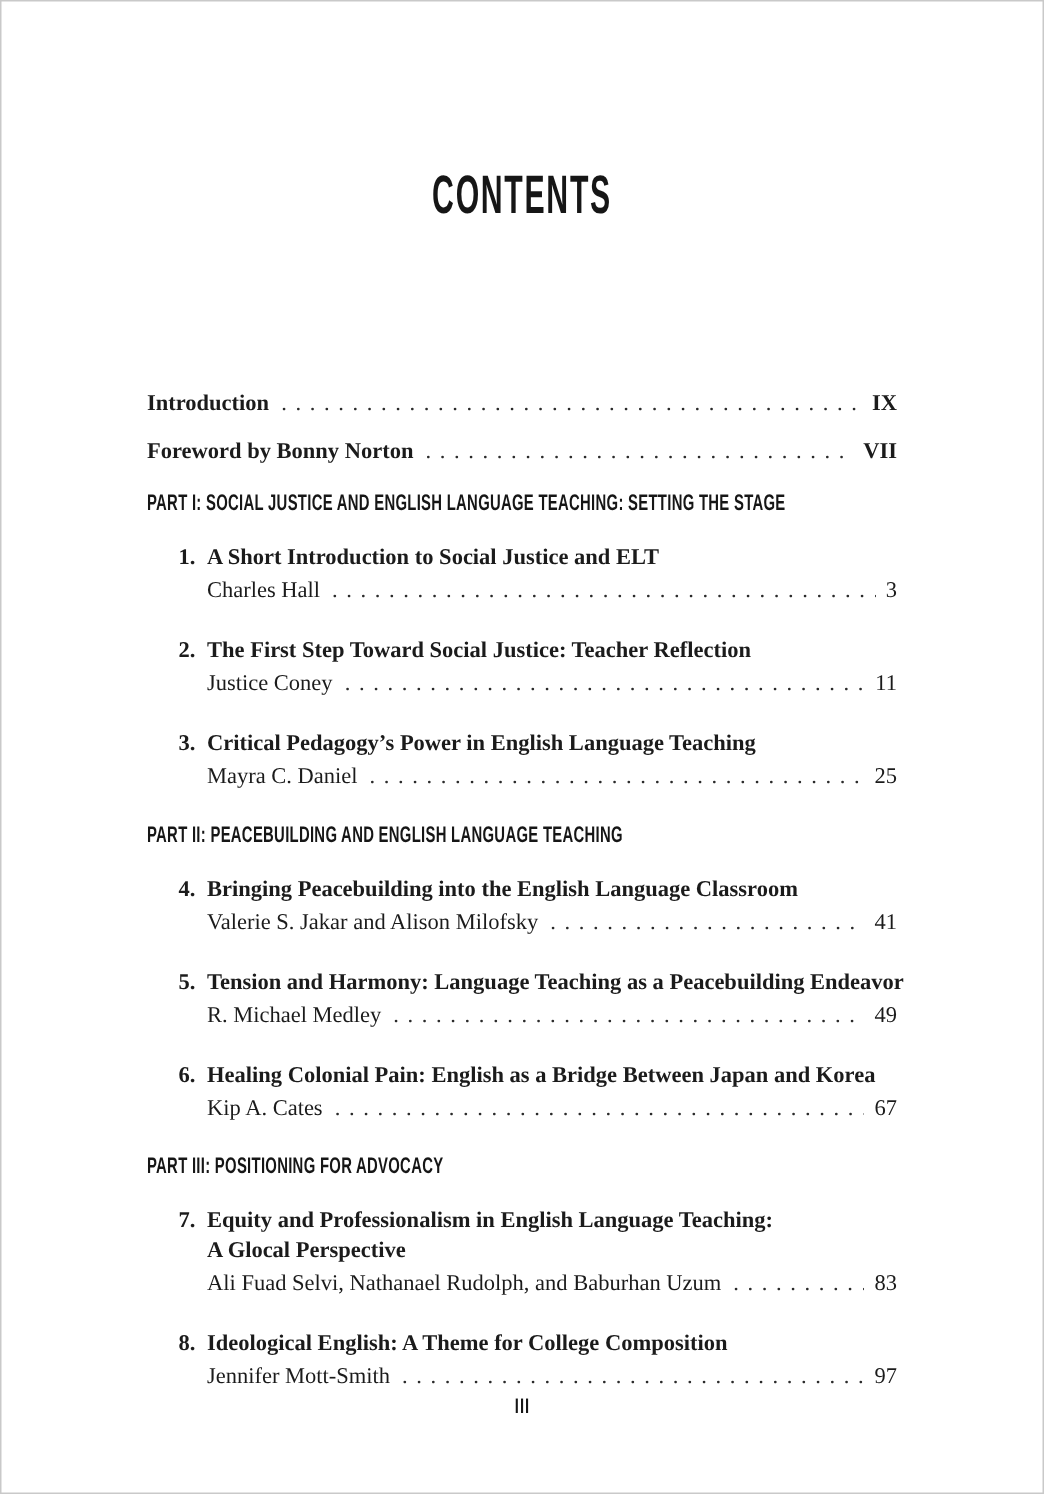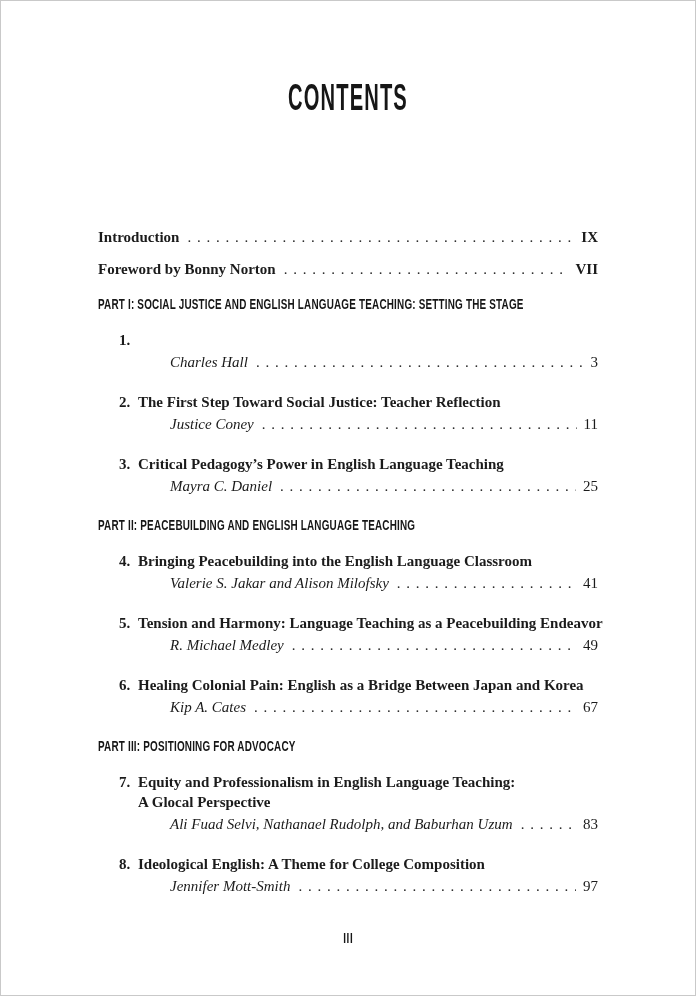--- a/index.html
+++ b/index.html
@@ -20,7 +20,7 @@
   
   .contents-title {
     margin: 0;
-    padding-top: 76px;
+    padding-top: 108px;
     text-align: center;
     line-height: 42px;
     height: 42px;

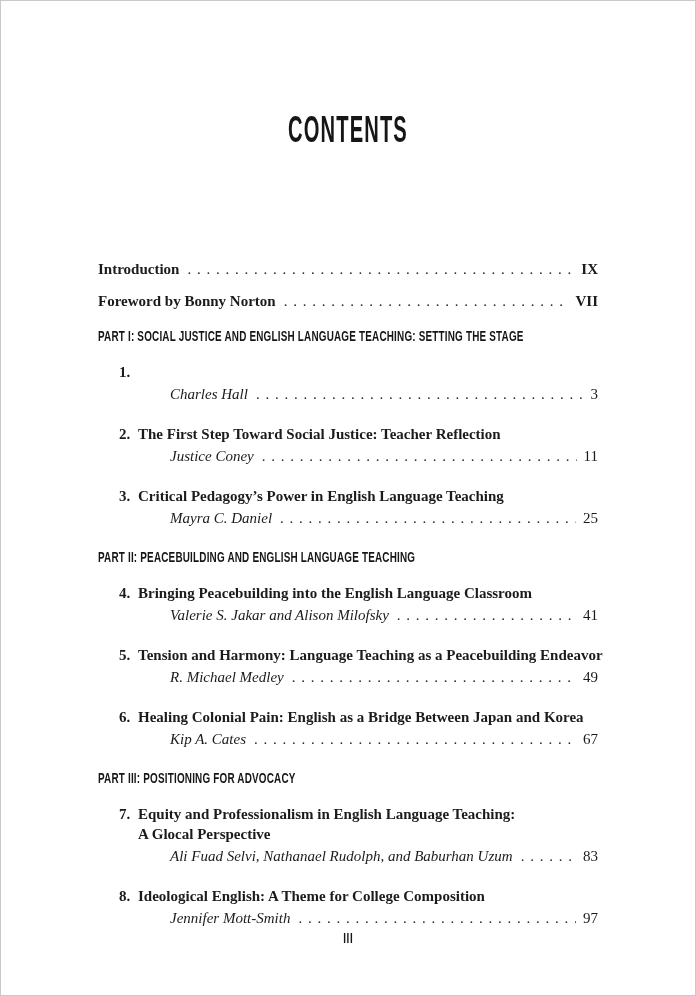--- a/index.html
+++ b/index.html
@@ -140,6 +140,9 @@
           <div class="chapter">
             <div class="ch-line1">
               <span class="ch-num">1.</span>
+              <div class="ch-title">
+                <div>A Short Introduction to Social Justice and ELT</div>
+              </div>
             </div>
             <div class="ch-line2">
               <span class="ch-author">Charles Hall</span>

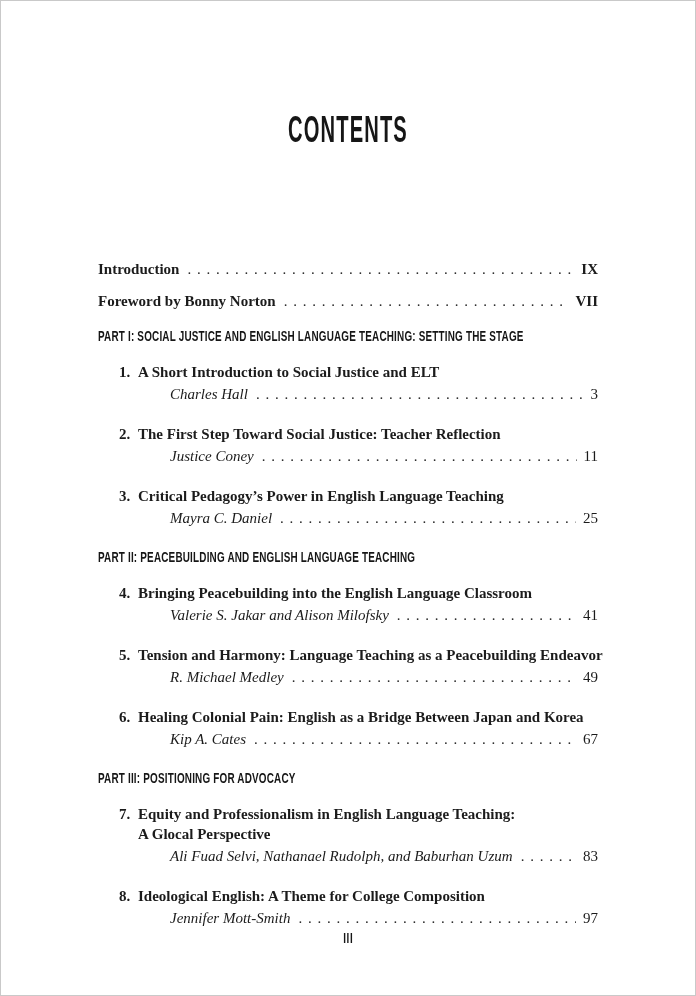--- a/index.html
+++ b/index.html
@@ -82,7 +82,7 @@
     margin-top: 2px;
     margin-bottom: 20px;
   }
-  .ch-author { font-style: italic; white-space: nowrap; margin-left: 32px; }
+  .ch-author { white-space: nowrap; }
   
   .dots {
     flex: 1 1 auto;

